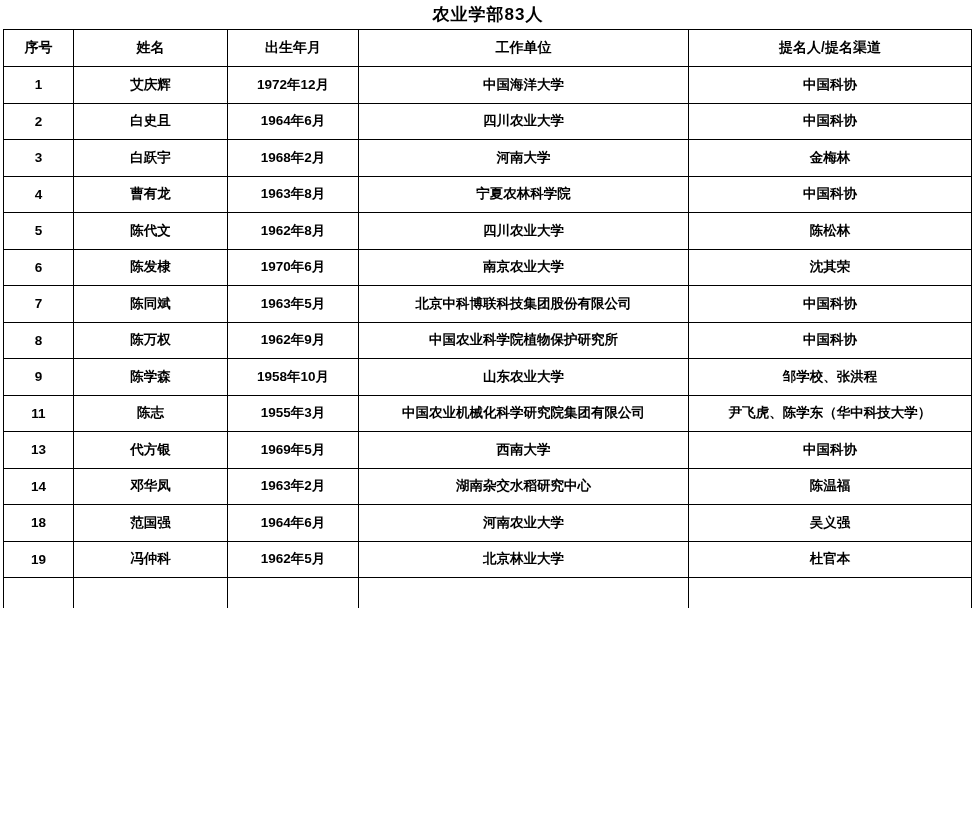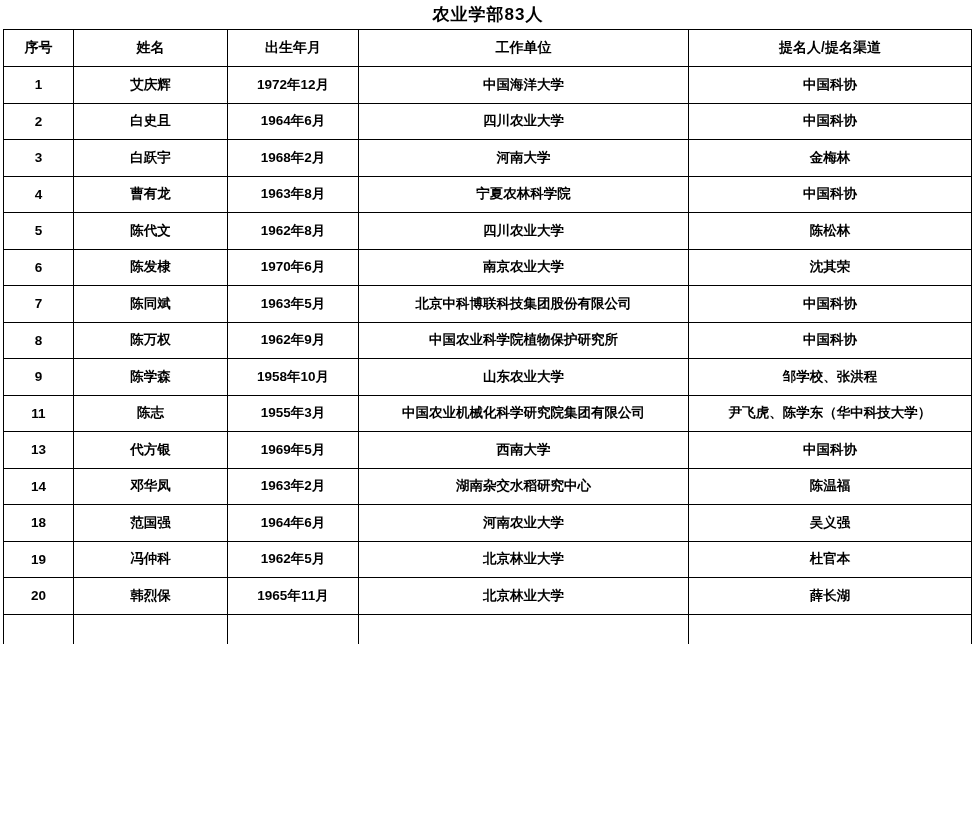--- a/index.html
+++ b/index.html
@@ -175,13 +175,6 @@
           <td>北京林业大学</td>
           <td>杜官本</td>
         </tr>
-        <tr>
-          <td>20</td>
-          <td>韩烈保</td>
-          <td>1965年11月</td>
-          <td>北京林业大学</td>
-          <td>薛长湖</td>
-        </tr>
         <tr class="partial">
           <td></td>
           <td></td>

